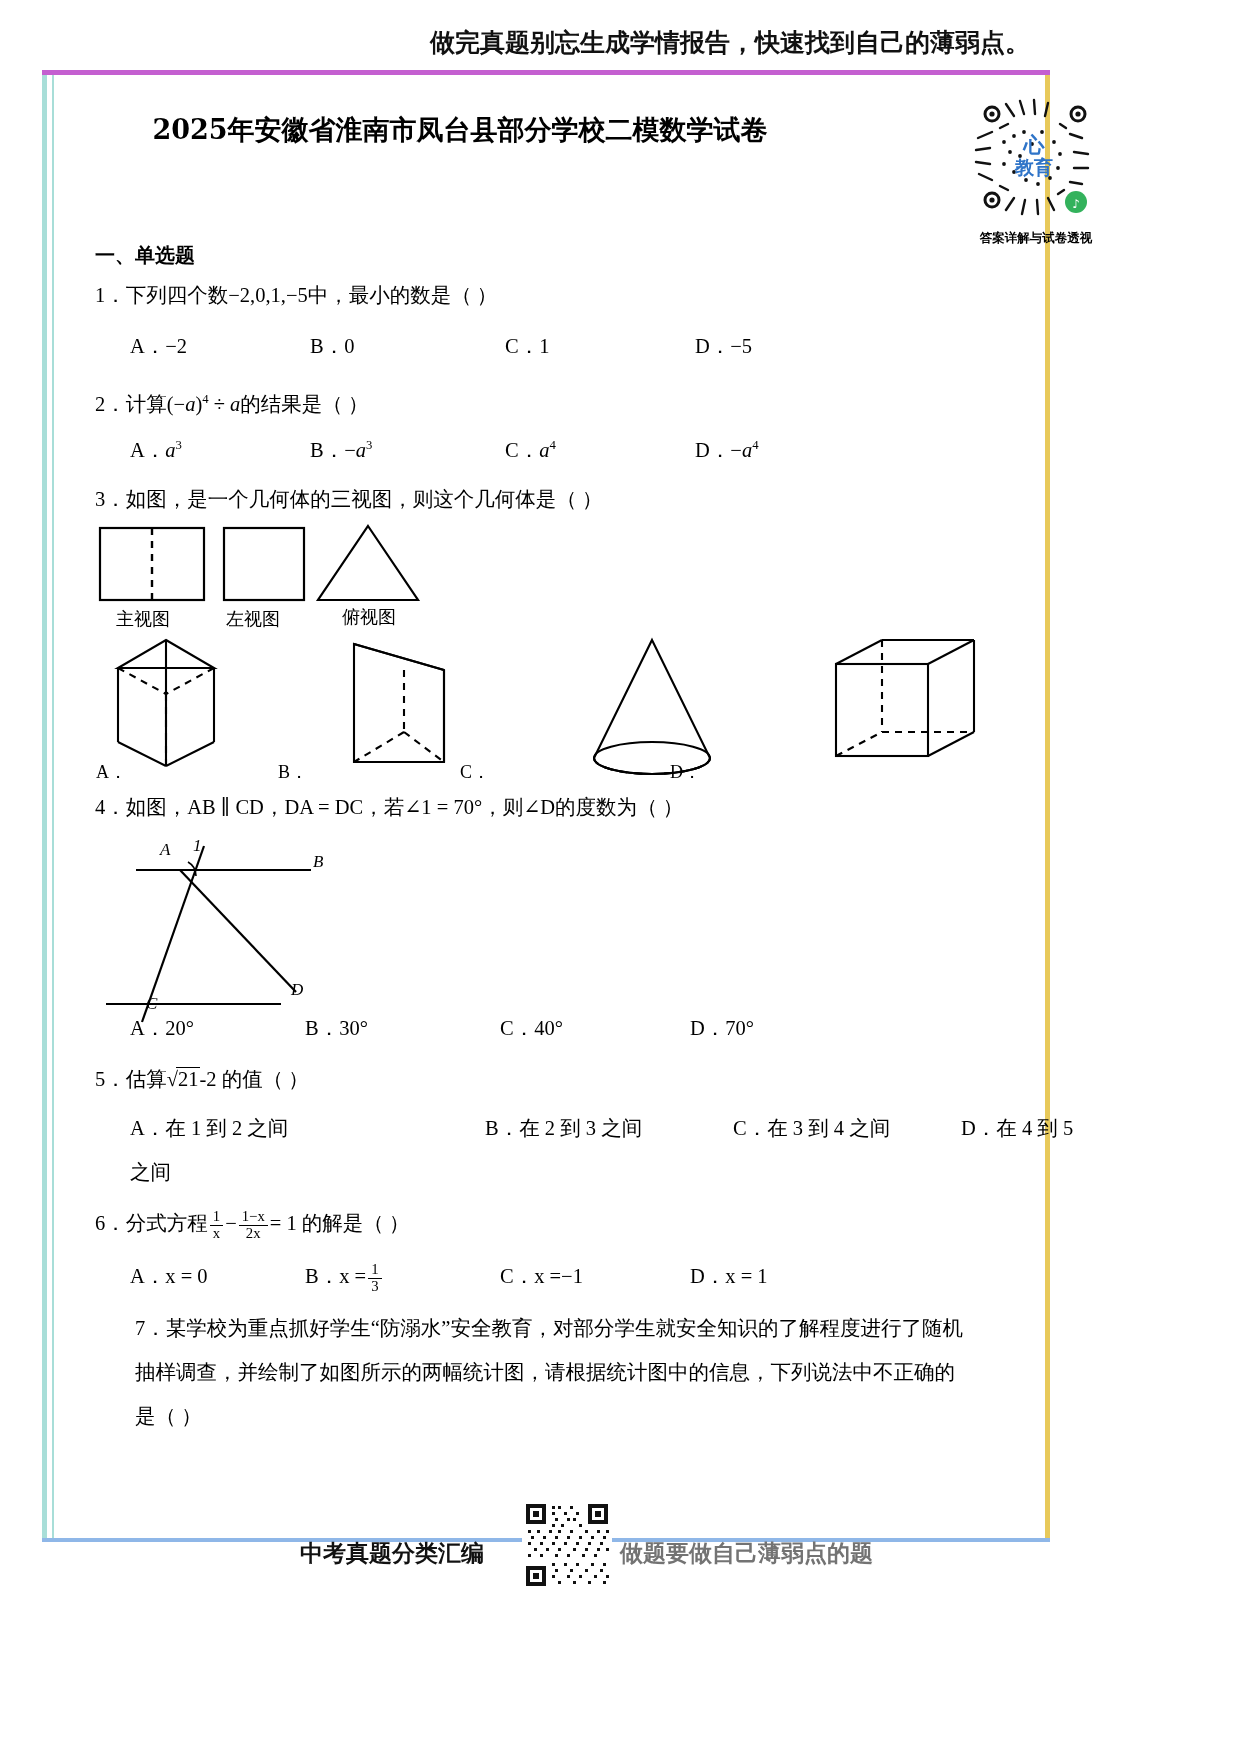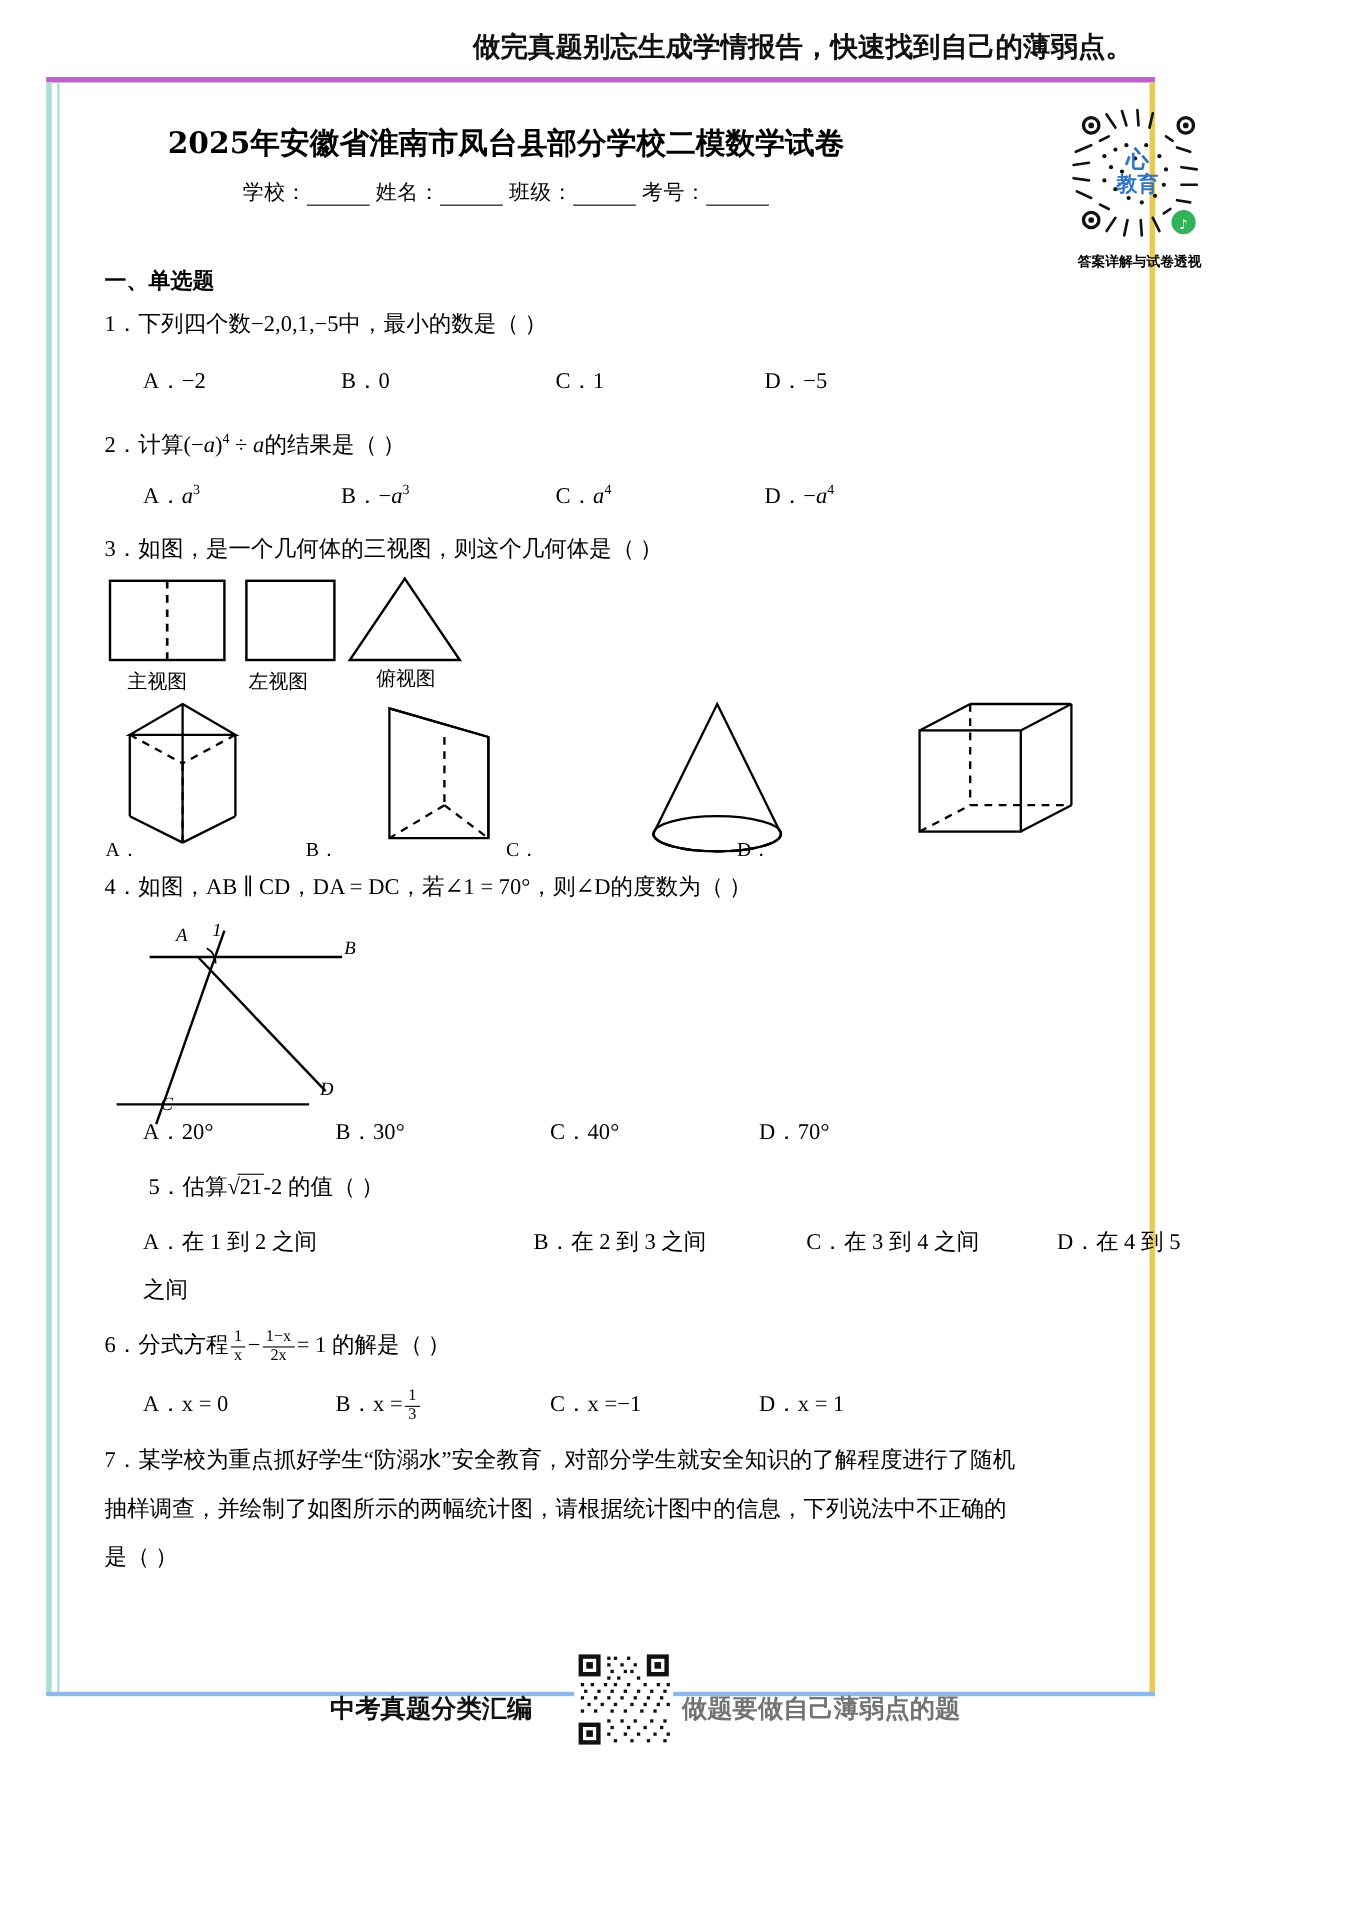--- a/index.html
+++ b/index.html
@@ -131,12 +131,6 @@
 
   <div class="doc-title">2025年安徽省淮南市凤台县部分学校二模数学试卷</div>
 
-  <div class="fill-line">
-    <span>学校：</span><u>&nbsp;</u>
-    <span>姓名：</span><u>&nbsp;</u>
-    <span>班级：</span><u>&nbsp;</u>
-    <span>考号：</span><u>&nbsp;</u>
-  </div>
 
   <svg class="qr" viewBox="0 0 128 128">
     <g stroke="#111" stroke-width="2.4" stroke-linecap="round" fill="none">

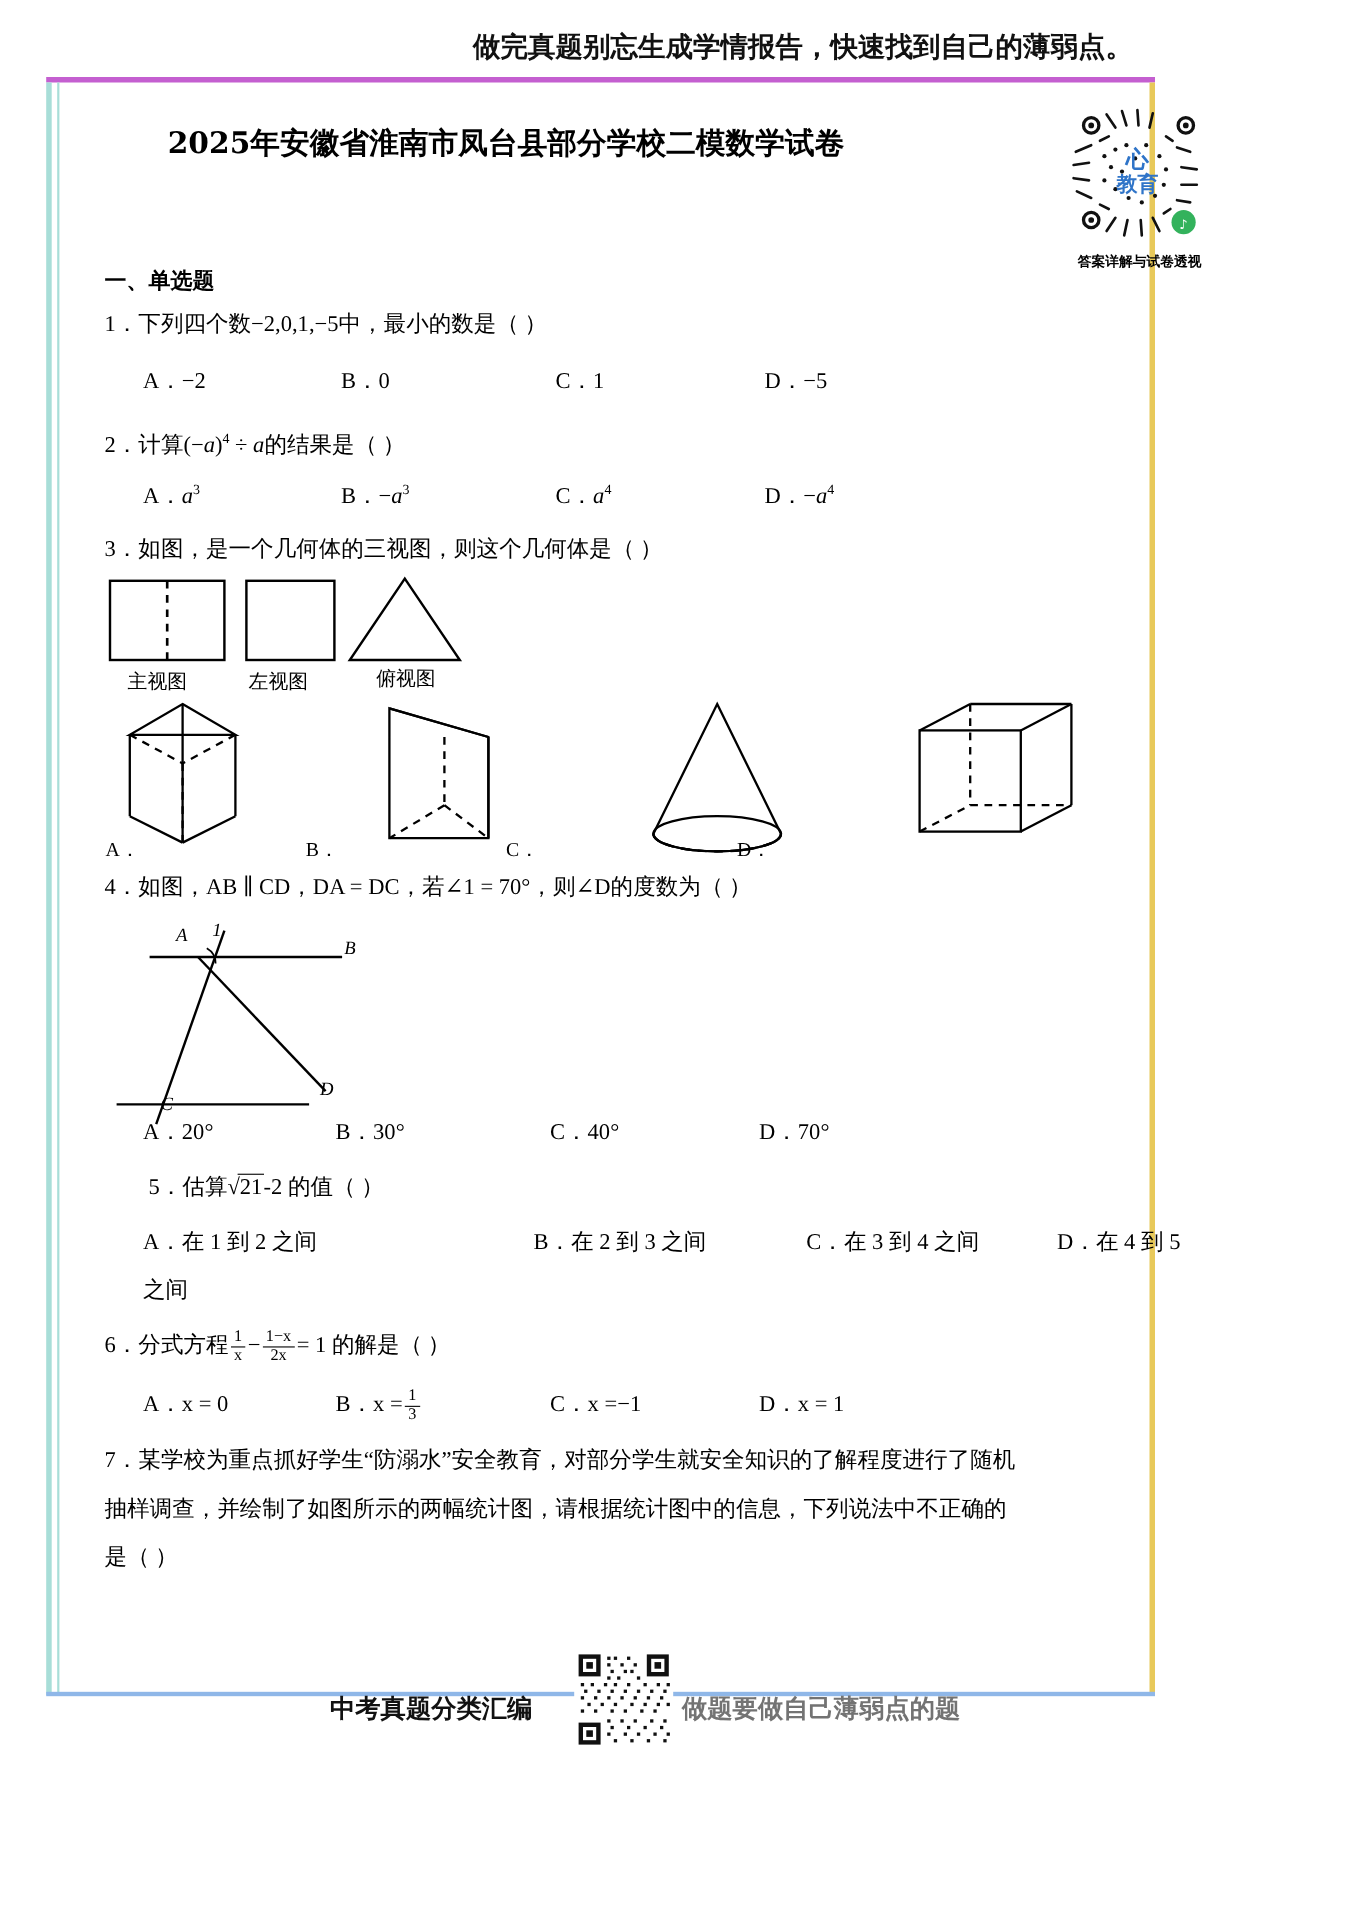--- a/index.html
+++ b/index.html
@@ -279,7 +279,7 @@
     <span class="o" style="width:175px">A．20°</span><span class="o" style="width:195px">B．30°</span><span class="o" style="width:190px">C．40°</span><span class="o">D．70°</span>
   </div>
 
-  <div class="q" style="left:35px;top:980px;margin-left:40px;">
+  <div class="q" style="left:35px;top:980px;">
     <span>5．</span><span>估算</span><span class="sqrt">√<span class="rad">21</span></span><span>-2 的值（      ）</span>
   </div>
   <div class="opts" style="left:70px;top:1030px;">

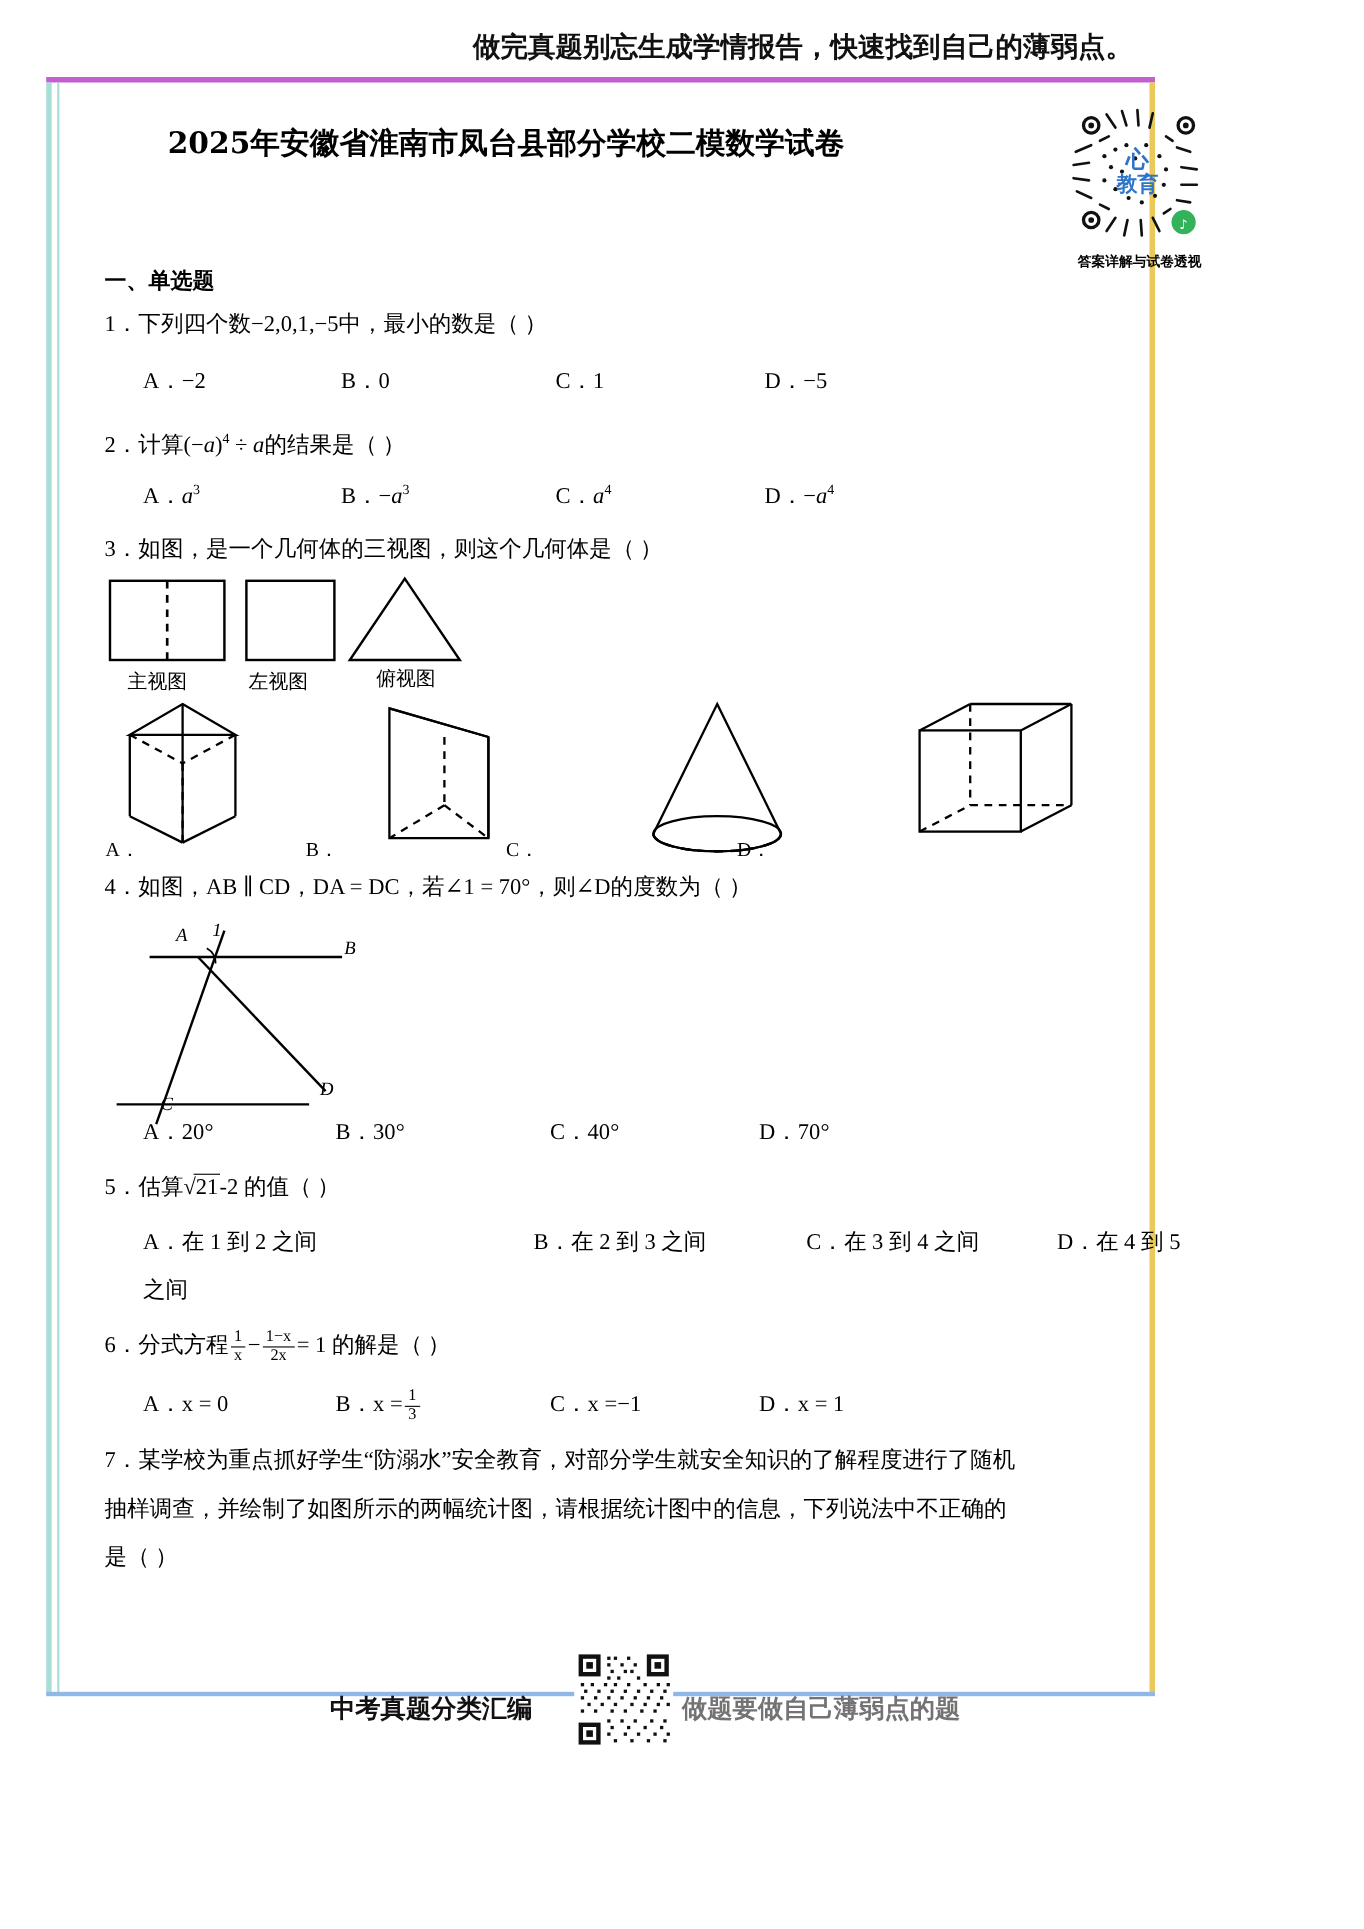--- a/index.html
+++ b/index.html
@@ -87,7 +87,7 @@
     position:absolute;font-size:20.5px;line-height:30px;white-space:nowrap;
   }
   .qw{
-    position:absolute;font-size:20.5px;line-height:44px;
+    position:absolute;font-size:20.5px;line-height:44px;margin-left:40px;
   }
   .opts{position:absolute;font-size:20.5px;white-space:nowrap;}
   .opts span.o{display:inline-block;}

